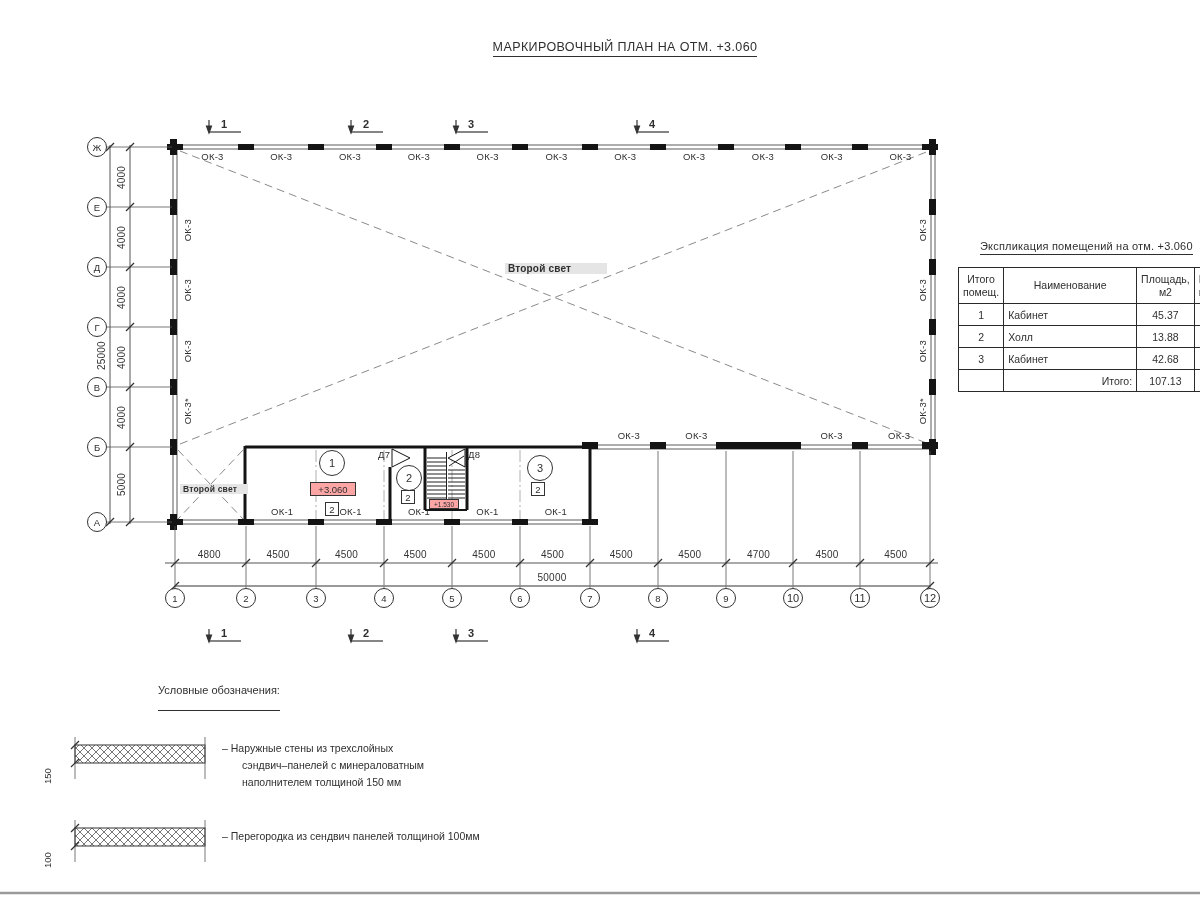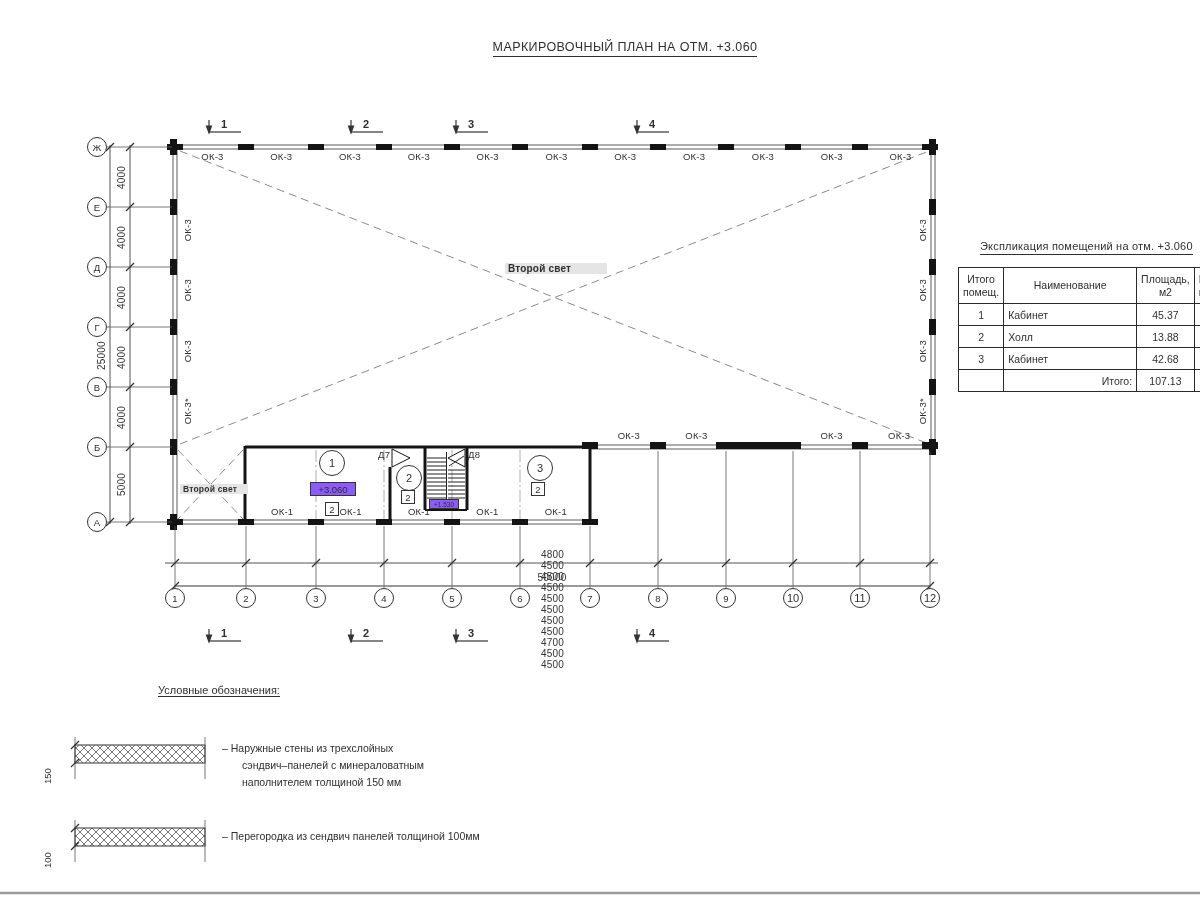--- a/index.html
+++ b/index.html
@@ -29,7 +29,7 @@
        text-align:center;line-height:24px;font-size:11px;background:#fff;box-sizing:border-box;}
   .catbox{width:14px;height:14px;border:1.2px solid #333;text-align:center;line-height:13px;
        font-size:9.5px;background:#fff;box-sizing:border-box;}
-  .elevbox{border:1px solid #333;background:#8b5cf6;text-align:center;font-size:9.5px;box-sizing:border-box;}
+  .elevbox{border:1px solid #333;background:#fca5a5;text-align:center;font-size:9.5px;box-sizing:border-box;}
   .secnum{font-size:11px;font-weight:bold;width:22px;text-align:center;}
   .void-lbl{background:#e5e5e5;padding:0 3px;font-weight:bold;}
   

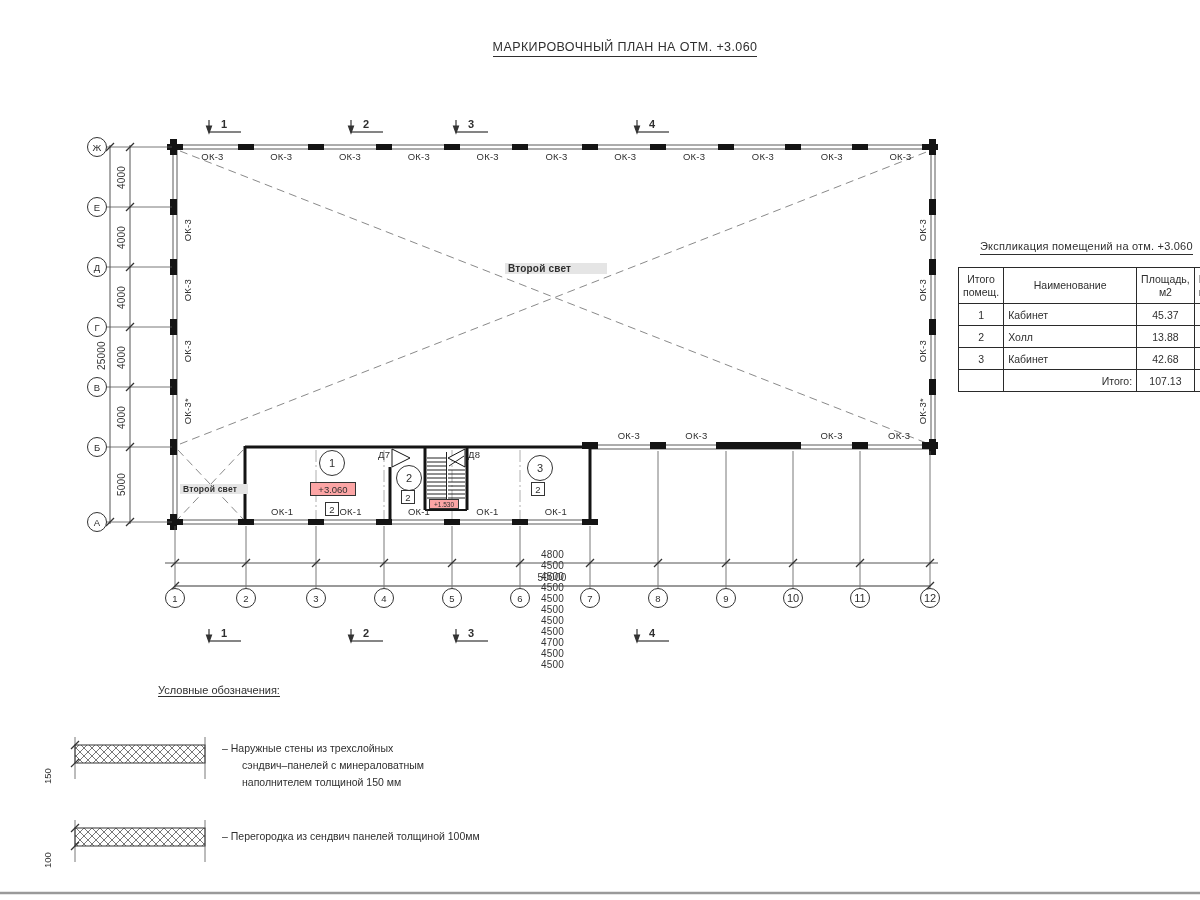--- a/index.html
+++ b/index.html
@@ -383,7 +383,7 @@
   </div>
 <div class="abs dimtxt vtext" style="left:96px;top:300px;height:70px;">25000</div>
 
-<div class="abs dim-row" style="left:175px;top:549px;width:755px;height:12px;flex-direction:column;">
+<div class="abs dim-row" style="left:175px;top:549px;width:755px;height:12px;">
     <div class="dc dimtxt">4800</div>
     <div class="dc dimtxt">4500</div>
     <div class="dc dimtxt">4500</div>

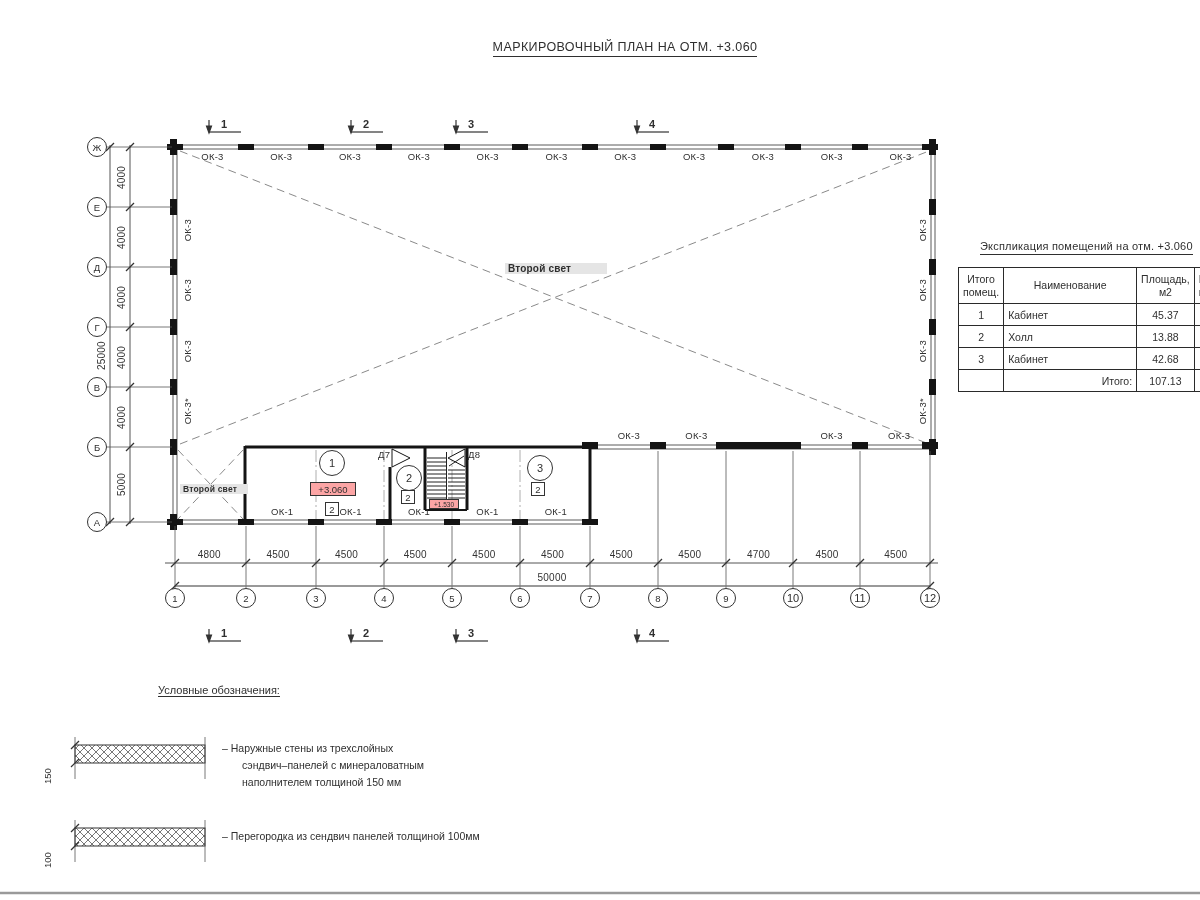--- a/index.html
+++ b/index.html
@@ -46,7 +46,7 @@
   table.expl td.r{text-align:right;}
   
   .leg-title{font-size:11px;}
-  .leg-title span{display:inline-block;border-bottom:1px solid #2f2f2f;padding-bottom:0;}
+  .leg-title span{display:inline-block;border-bottom:1px solid #2f2f2f;padding-bottom:14px;}
   .leg-text{font-size:10.5px;line-height:17px;white-space:nowrap;}
   .leg-text .ln{display:block;}
   .leg-text .ln + .ln{margin-left:20px;}

